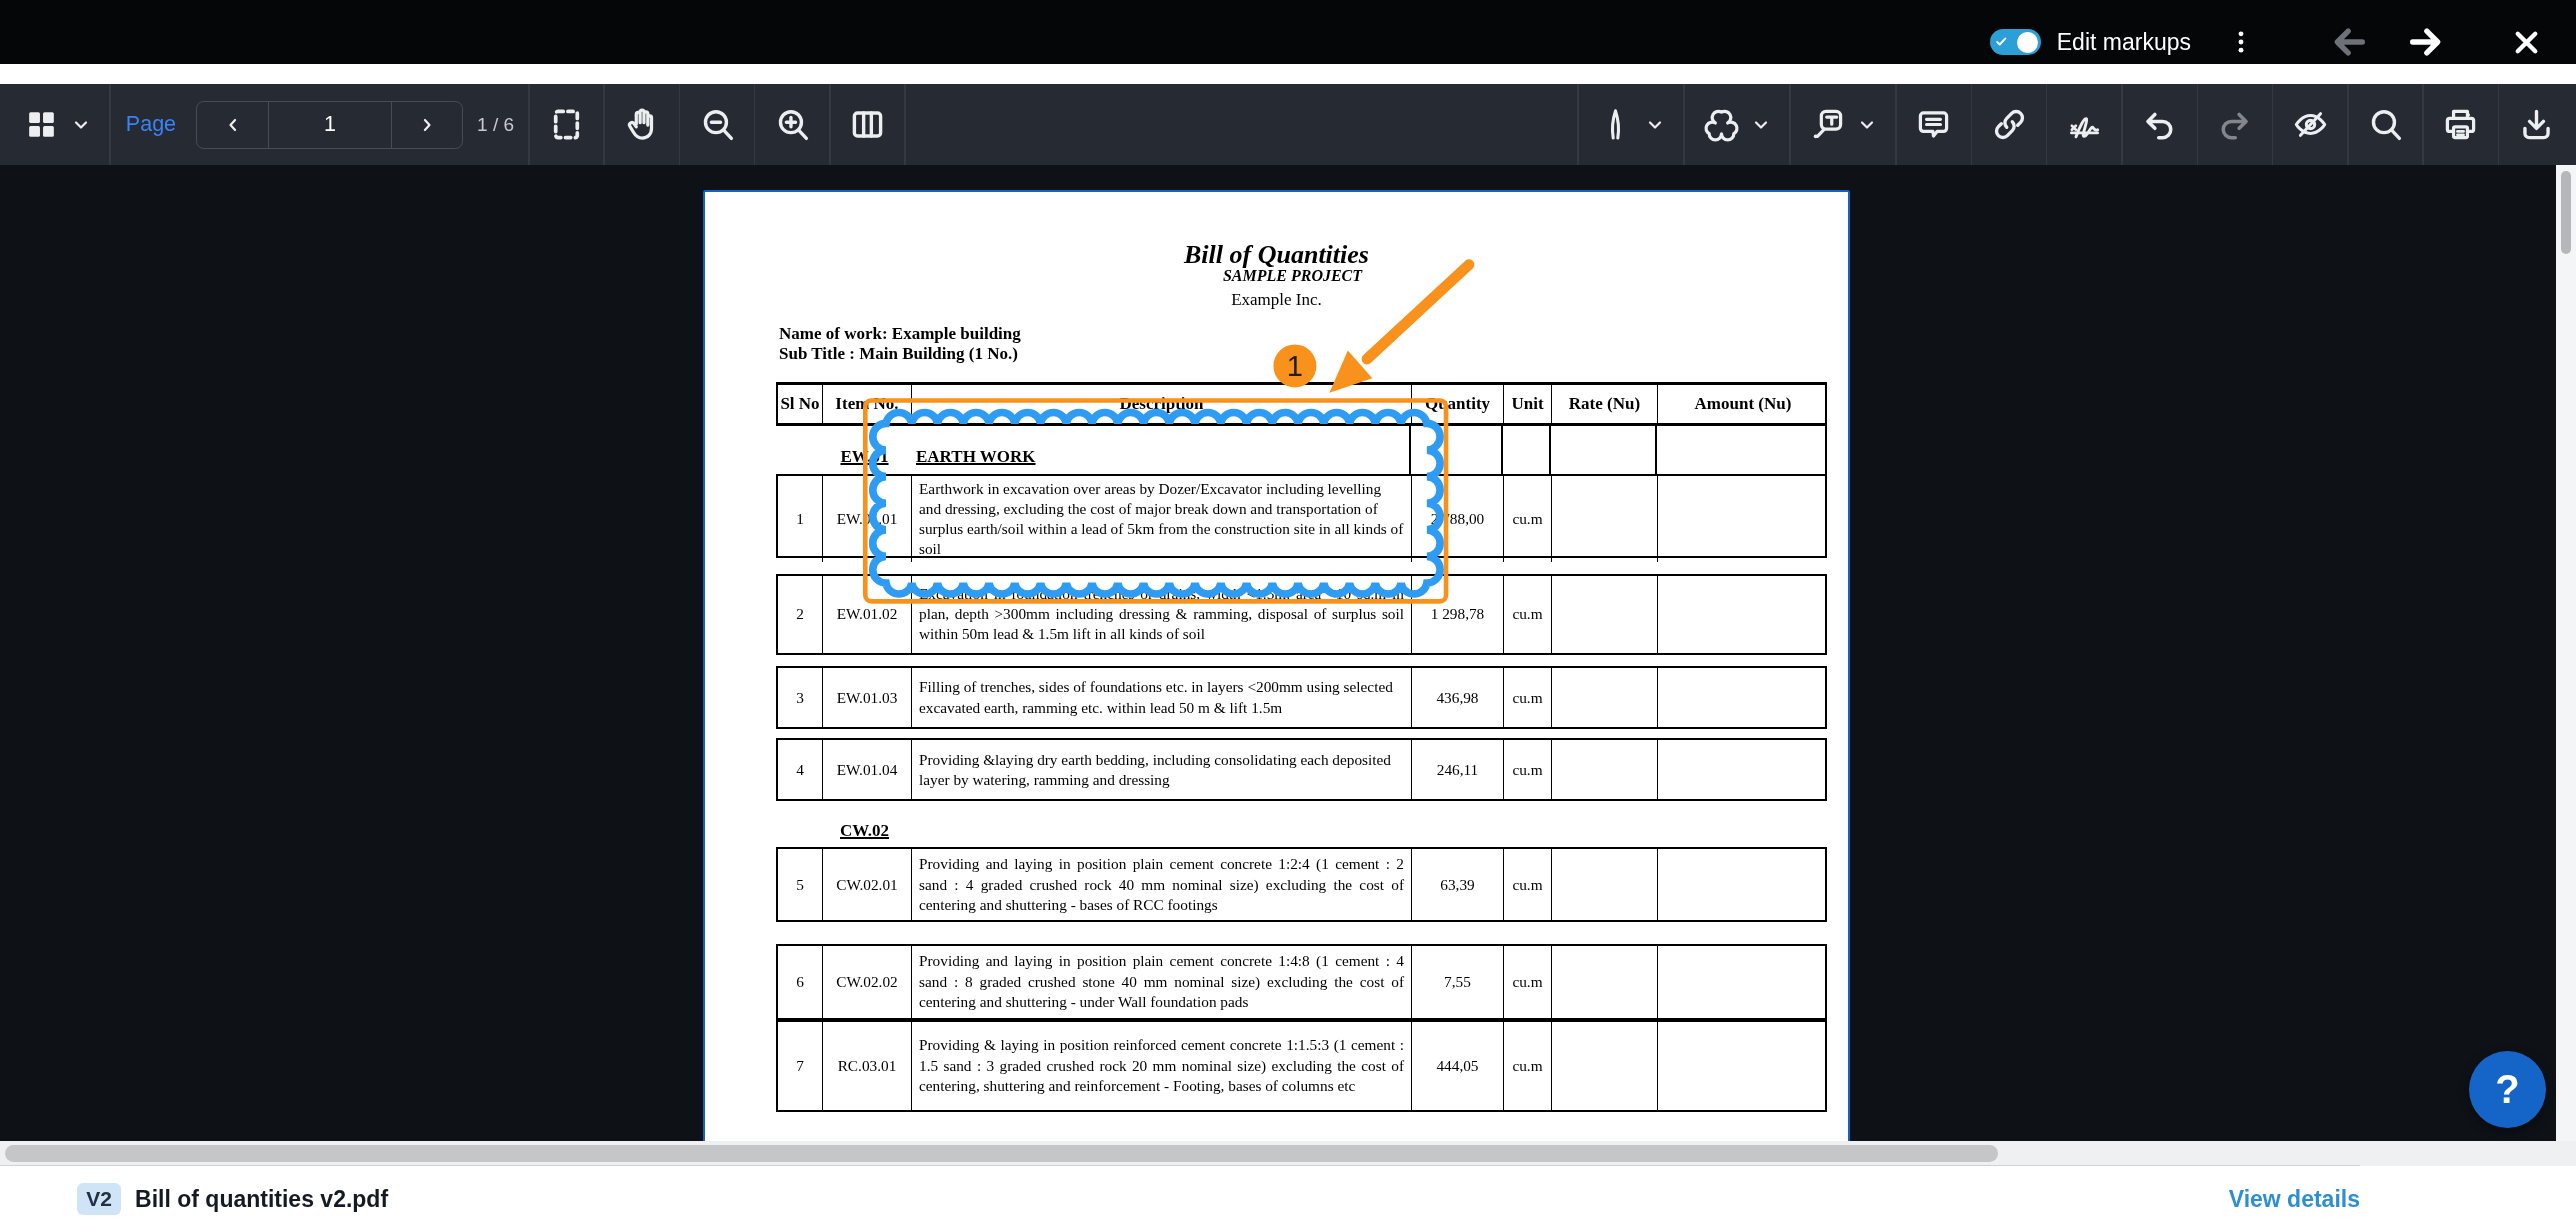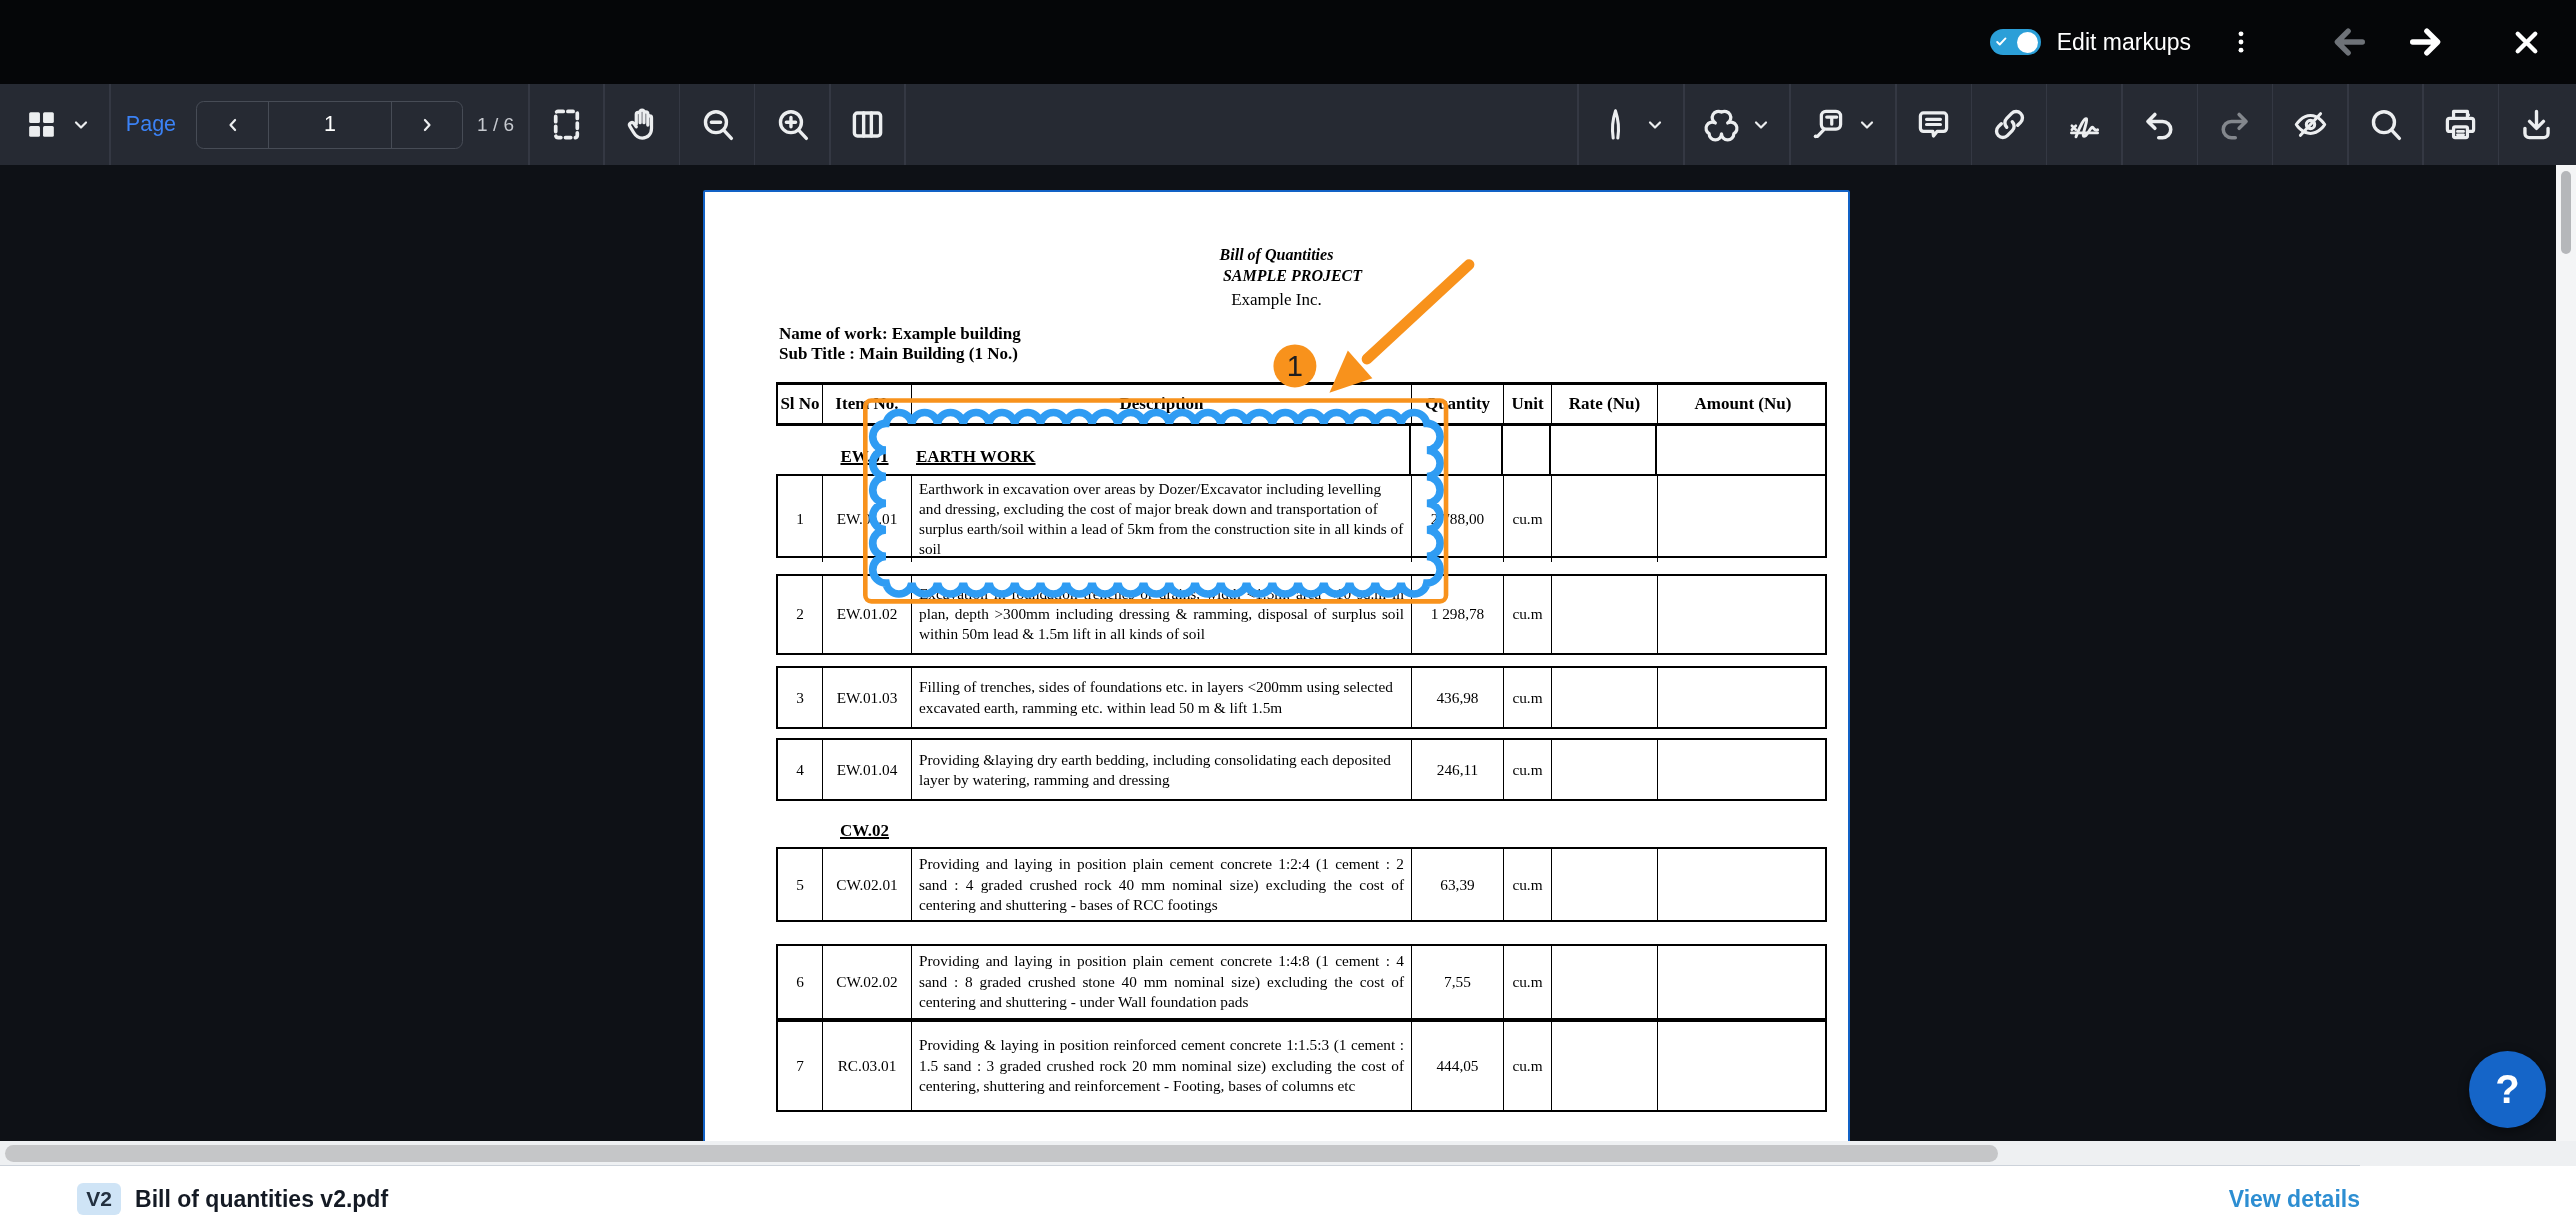--- a/index.html
+++ b/index.html
@@ -14,7 +14,7 @@
   html,body{width:2576px;height:1232px;overflow:hidden;background:#fff;
     font-family:"Liberation Sans","DejaVu Sans",sans-serif;}
   
-  .topbar{position:absolute;left:0;top:0;width:2576px;height:84px;background:#050608;z-index:20;}
+  .topbar{position:absolute;left:0;top:0;width:2576px;height:64px;background:#050608;z-index:20;}
   .topbar-right{position:absolute;right:0;top:0;height:84px;display:flex;align-items:center;}
   .toggle{width:51px;height:26px;border-radius:13px;background:var(--toggle-blue);
     display:flex;align-items:center;justify-content:space-between;padding:0 3.1px;cursor:pointer;}

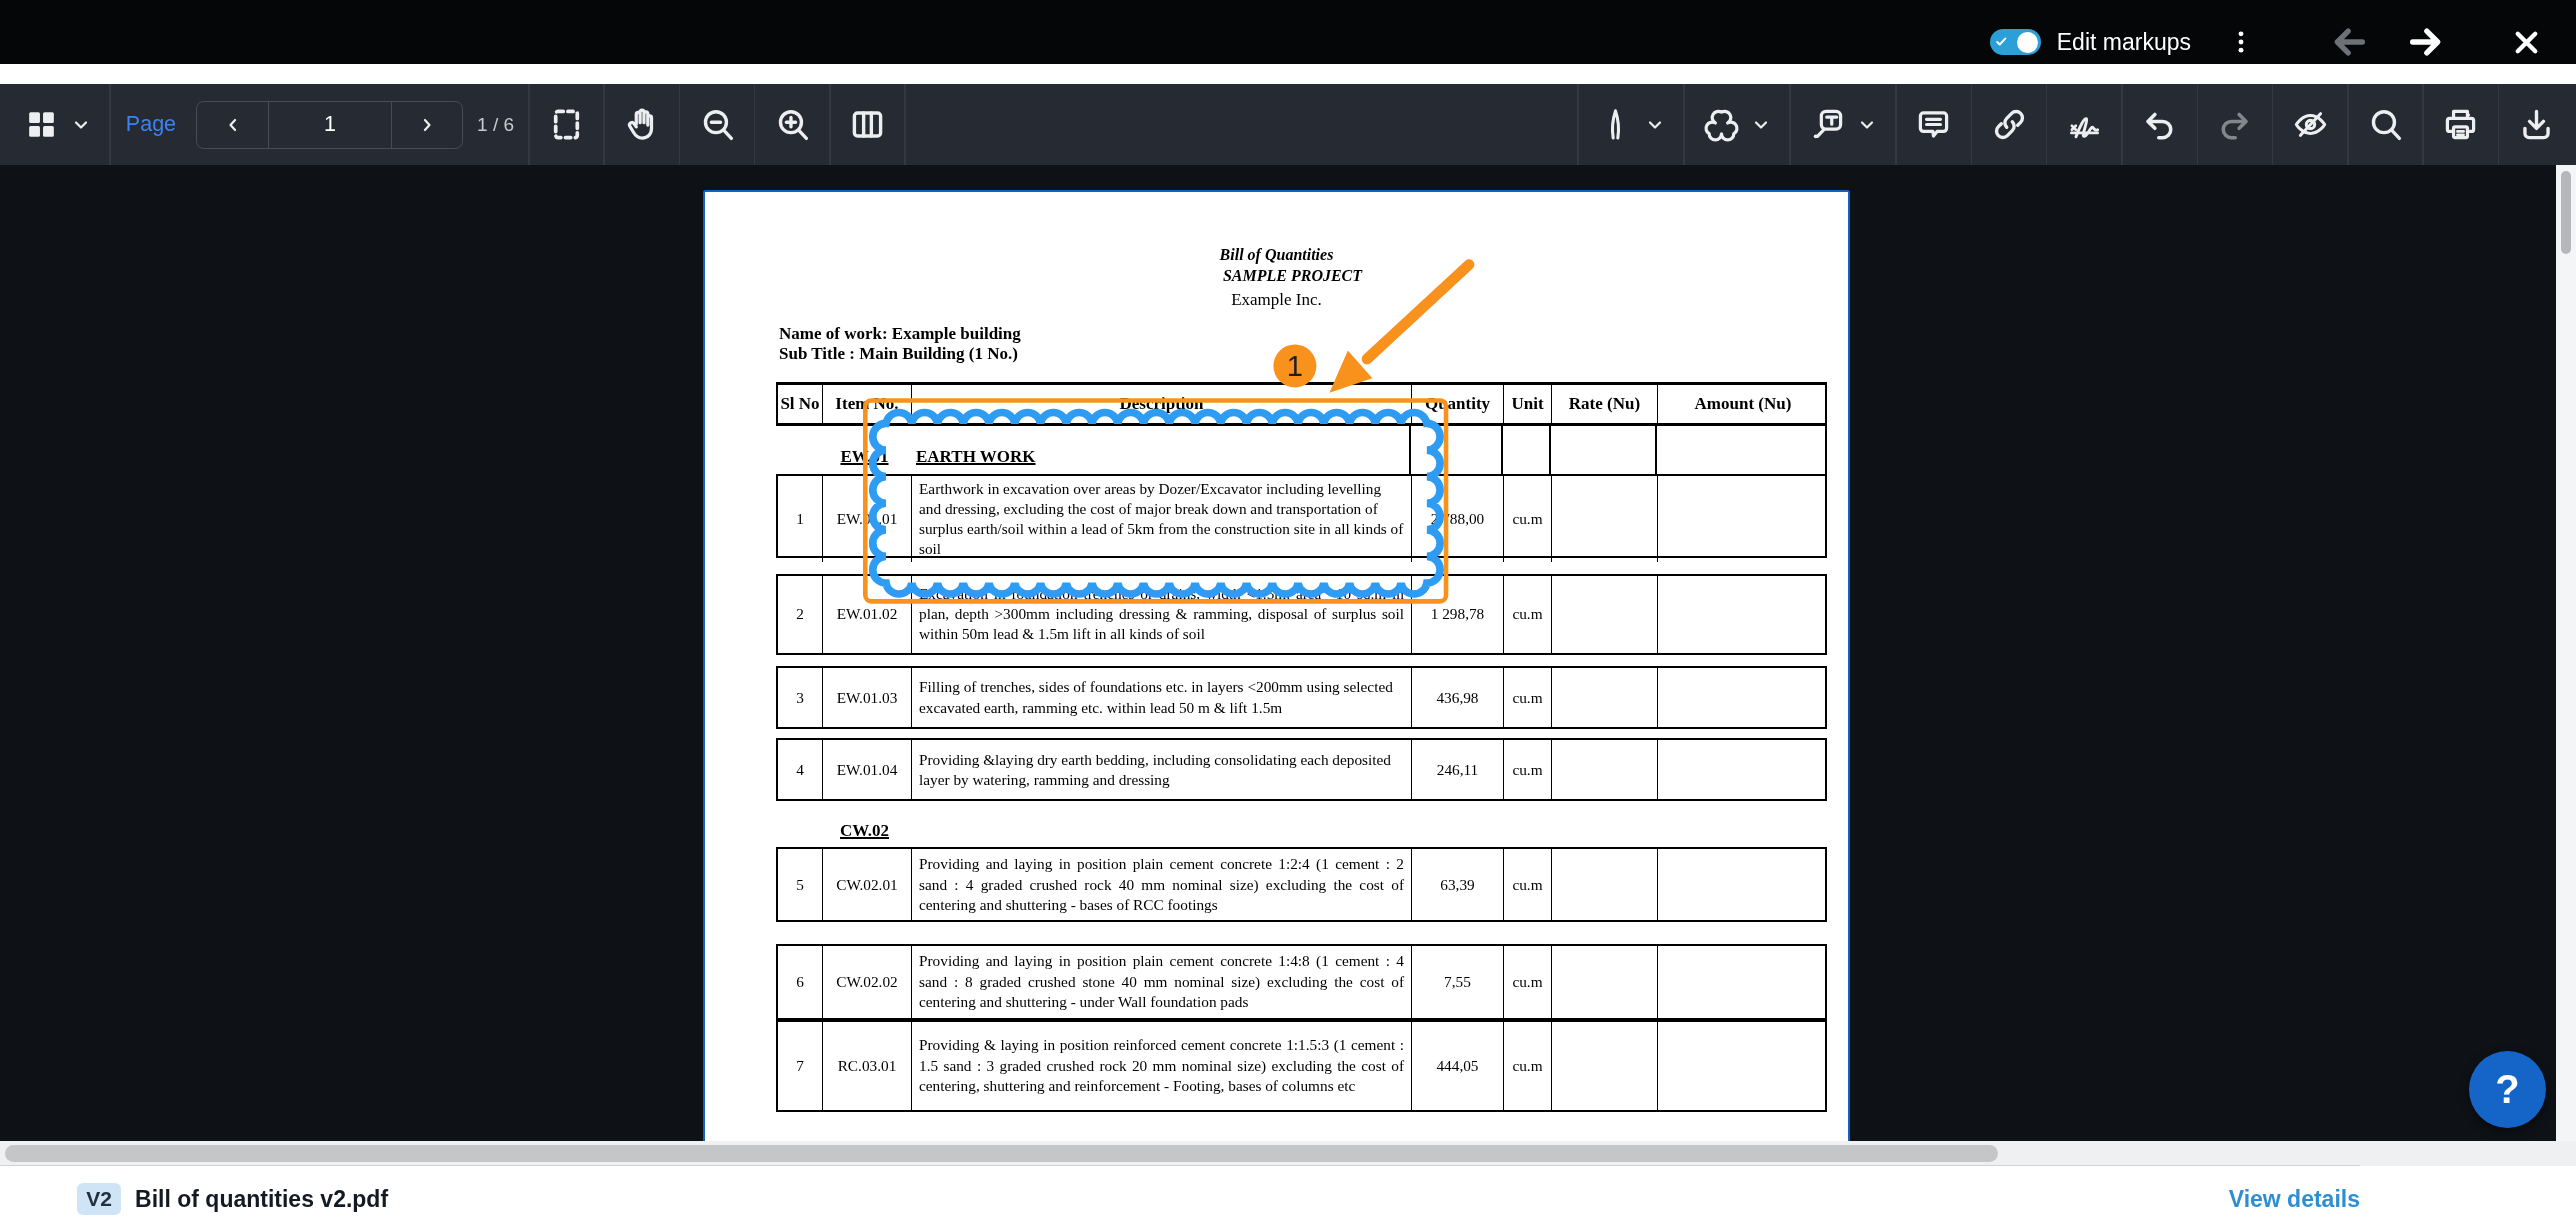--- a/index.html
+++ b/index.html
@@ -46,8 +46,8 @@
   .page{position:absolute;left:703px;top:24.5px;width:1147px;height:1151px;background:#fff;
     border:2.3px solid var(--page-border);border-radius:2.3px;
     font-family:"Liberation Serif","DejaVu Serif",serif;color:#000;}
-  .doc-title{position:absolute;left:0;top:54px;width:100%;text-align:center;
-    font-size:16px;font-weight:bold;font-style:italic;}
+  .doc-title{position:absolute;left:0;top:48px;width:100%;text-align:center;
+    font-size:26px;font-weight:bold;font-style:italic;}
   .doc-subtitle{position:absolute;left:0;top:75px;width:100%;text-align:center;
     font-size:16px;font-weight:bold;font-style:italic;padding-left:32px;}
   .doc-company{position:absolute;left:0;top:98px;width:100%;text-align:center;font-size:17px;}

